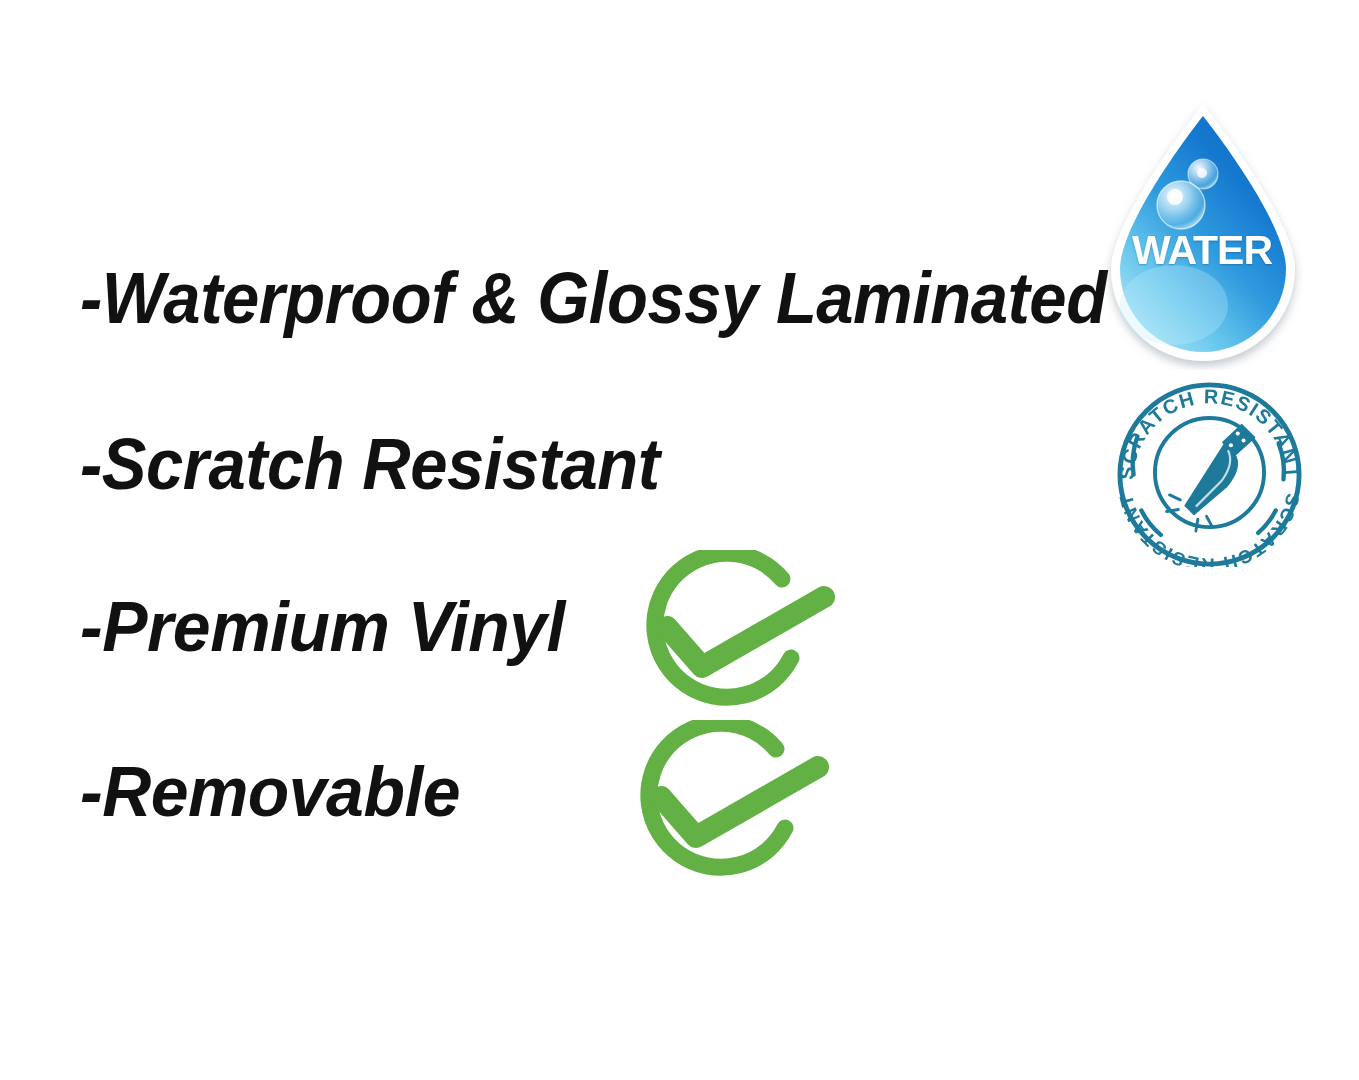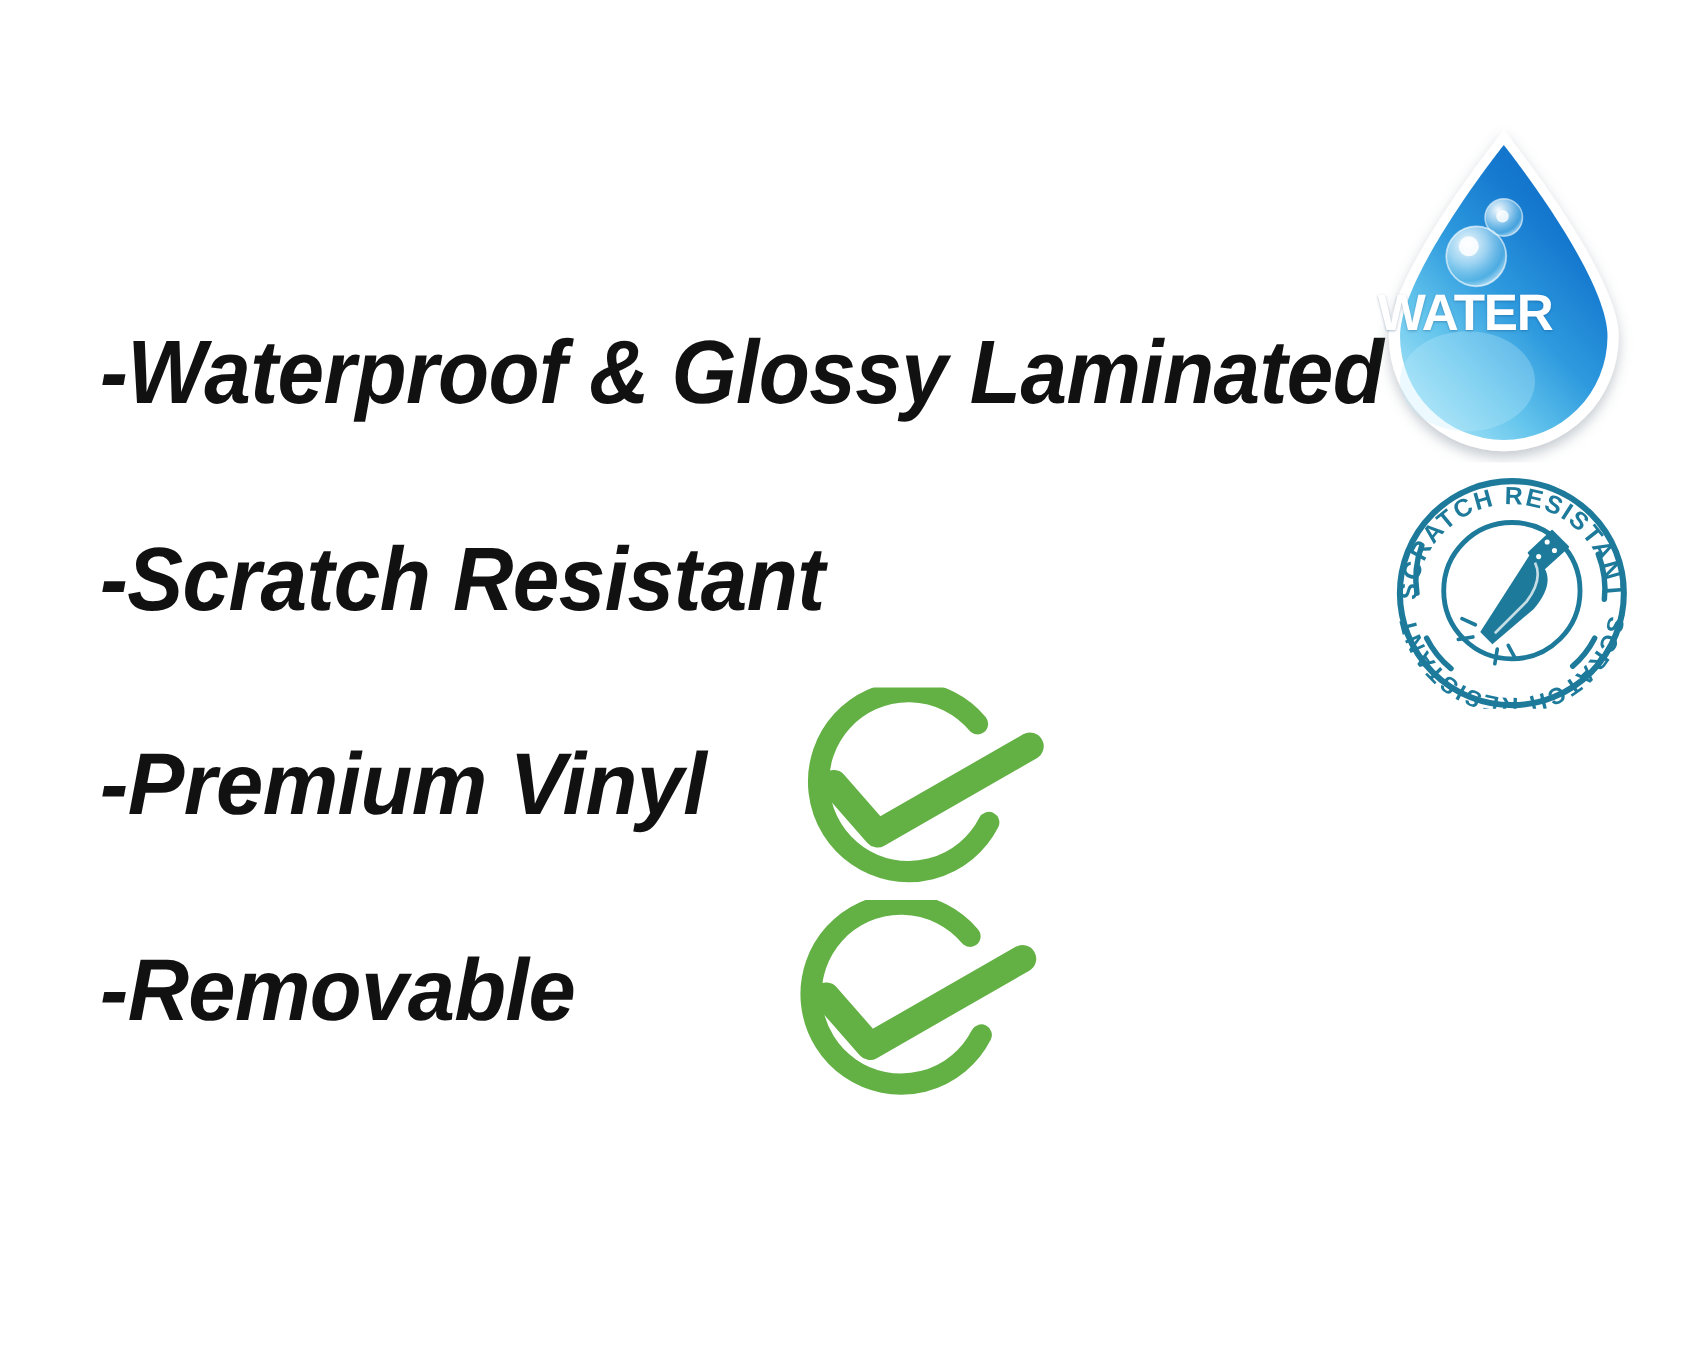--- a/index.html
+++ b/index.html
@@ -76,7 +76,7 @@
     left: 0;
     top: 132px;
     width: 200px;
-    text-align: left;
+    text-align: center;
     color: #ffffff;
     font-family: "Liberation Sans", sans-serif;
     font-weight: 700;

